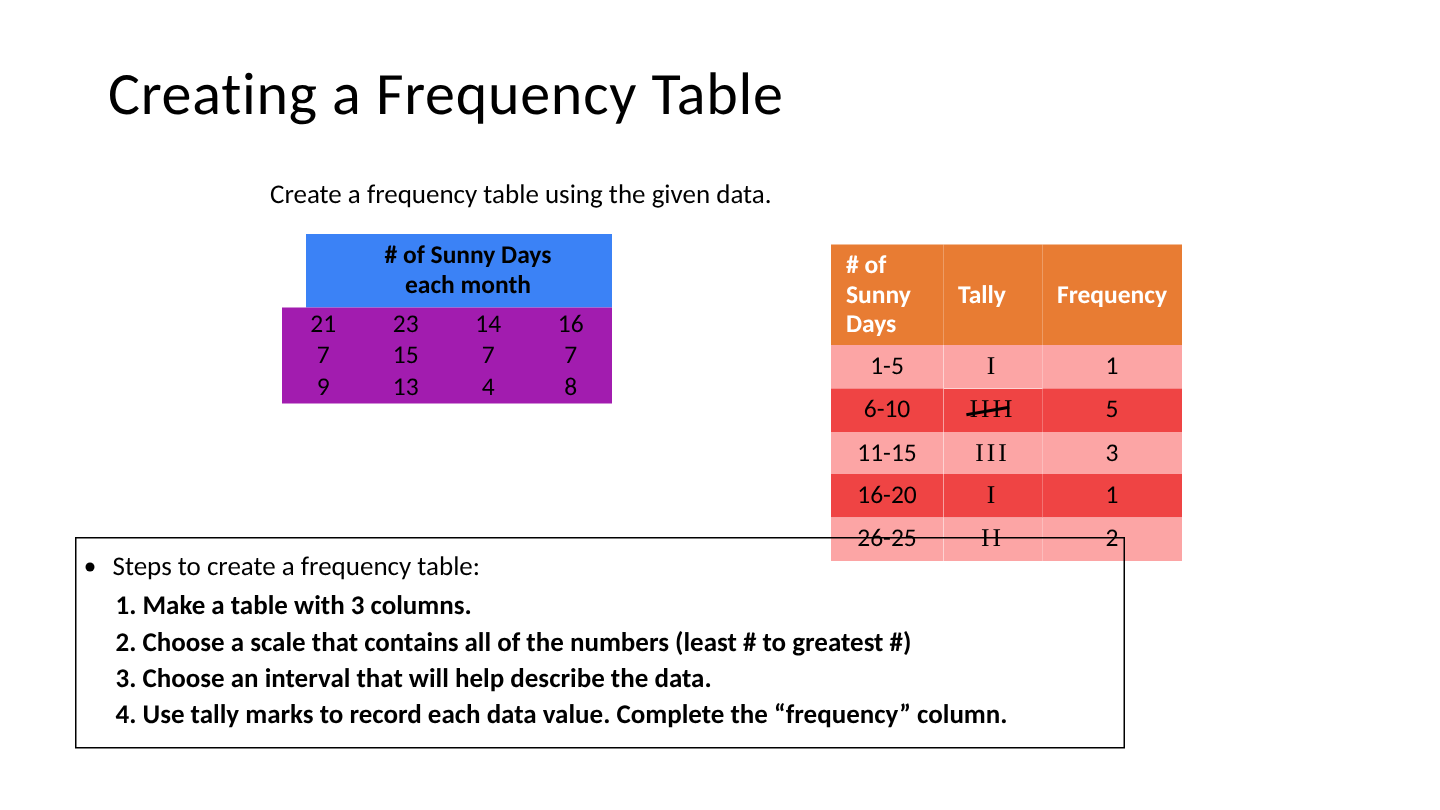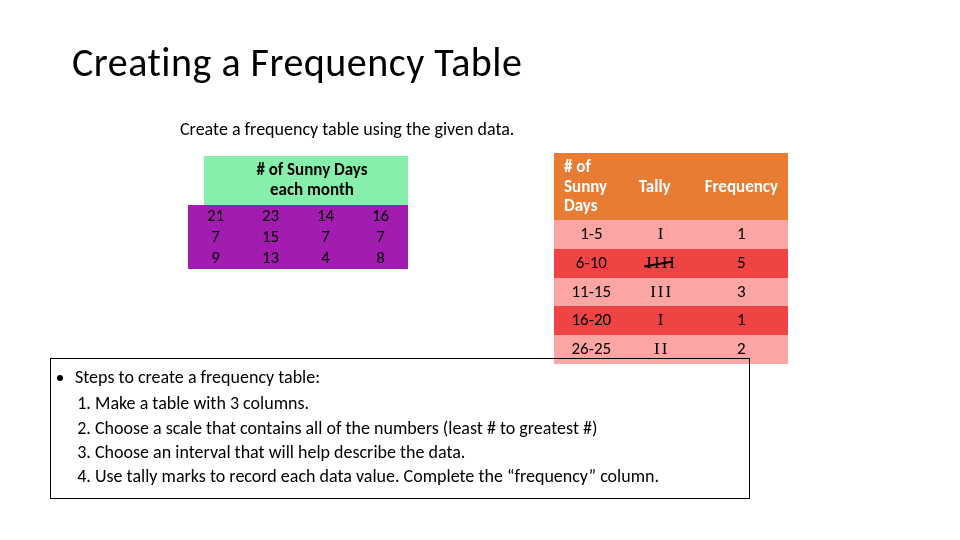--- a/index.html
+++ b/index.html
@@ -41,7 +41,7 @@
     width: 220px;
   }
   .data-box-head {
-    background: #86efac;
+    background: #3b82f6;
     text-align: center;
     font-weight: 700;
     font-size: 17px;

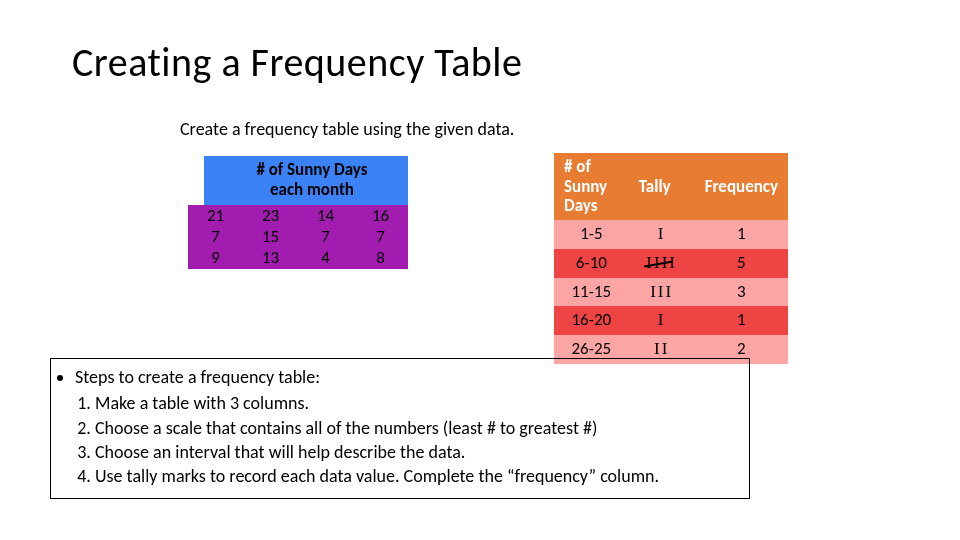--- a/index.html
+++ b/index.html
@@ -67,7 +67,7 @@
   .freq-table {
     position: absolute;
     left: 554px;
-    top: 153px;
+    top: 163px;
     border-collapse: collapse;
     font-size: 17px;
     border-radius: 19px;

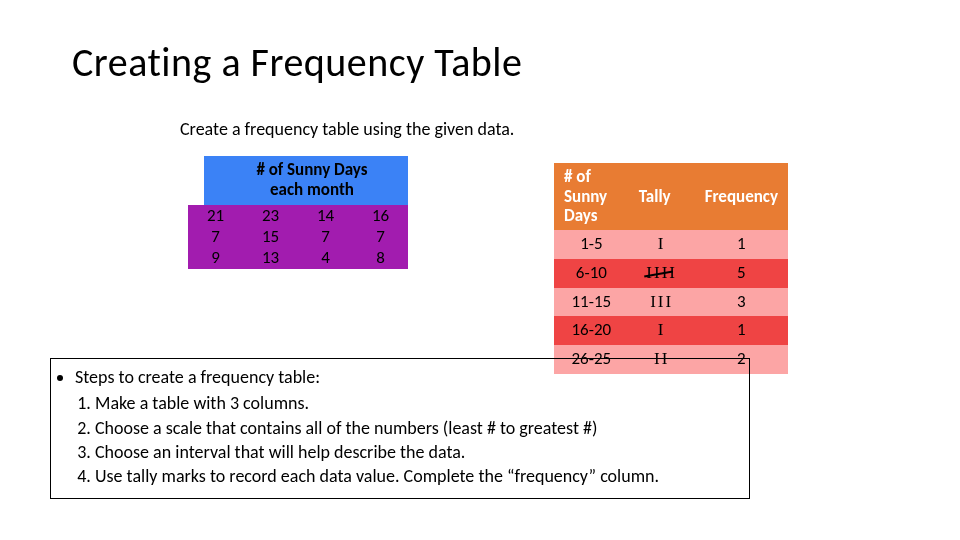--- a/index.html
+++ b/index.html
@@ -139,6 +139,7 @@
     margin: 2px 0 0 0;
     padding: 0 0 0 34px;
     font-size: 18px;
+    font-weight: bold;
   }
   .steps-box li {
     line-height: 1.35;

